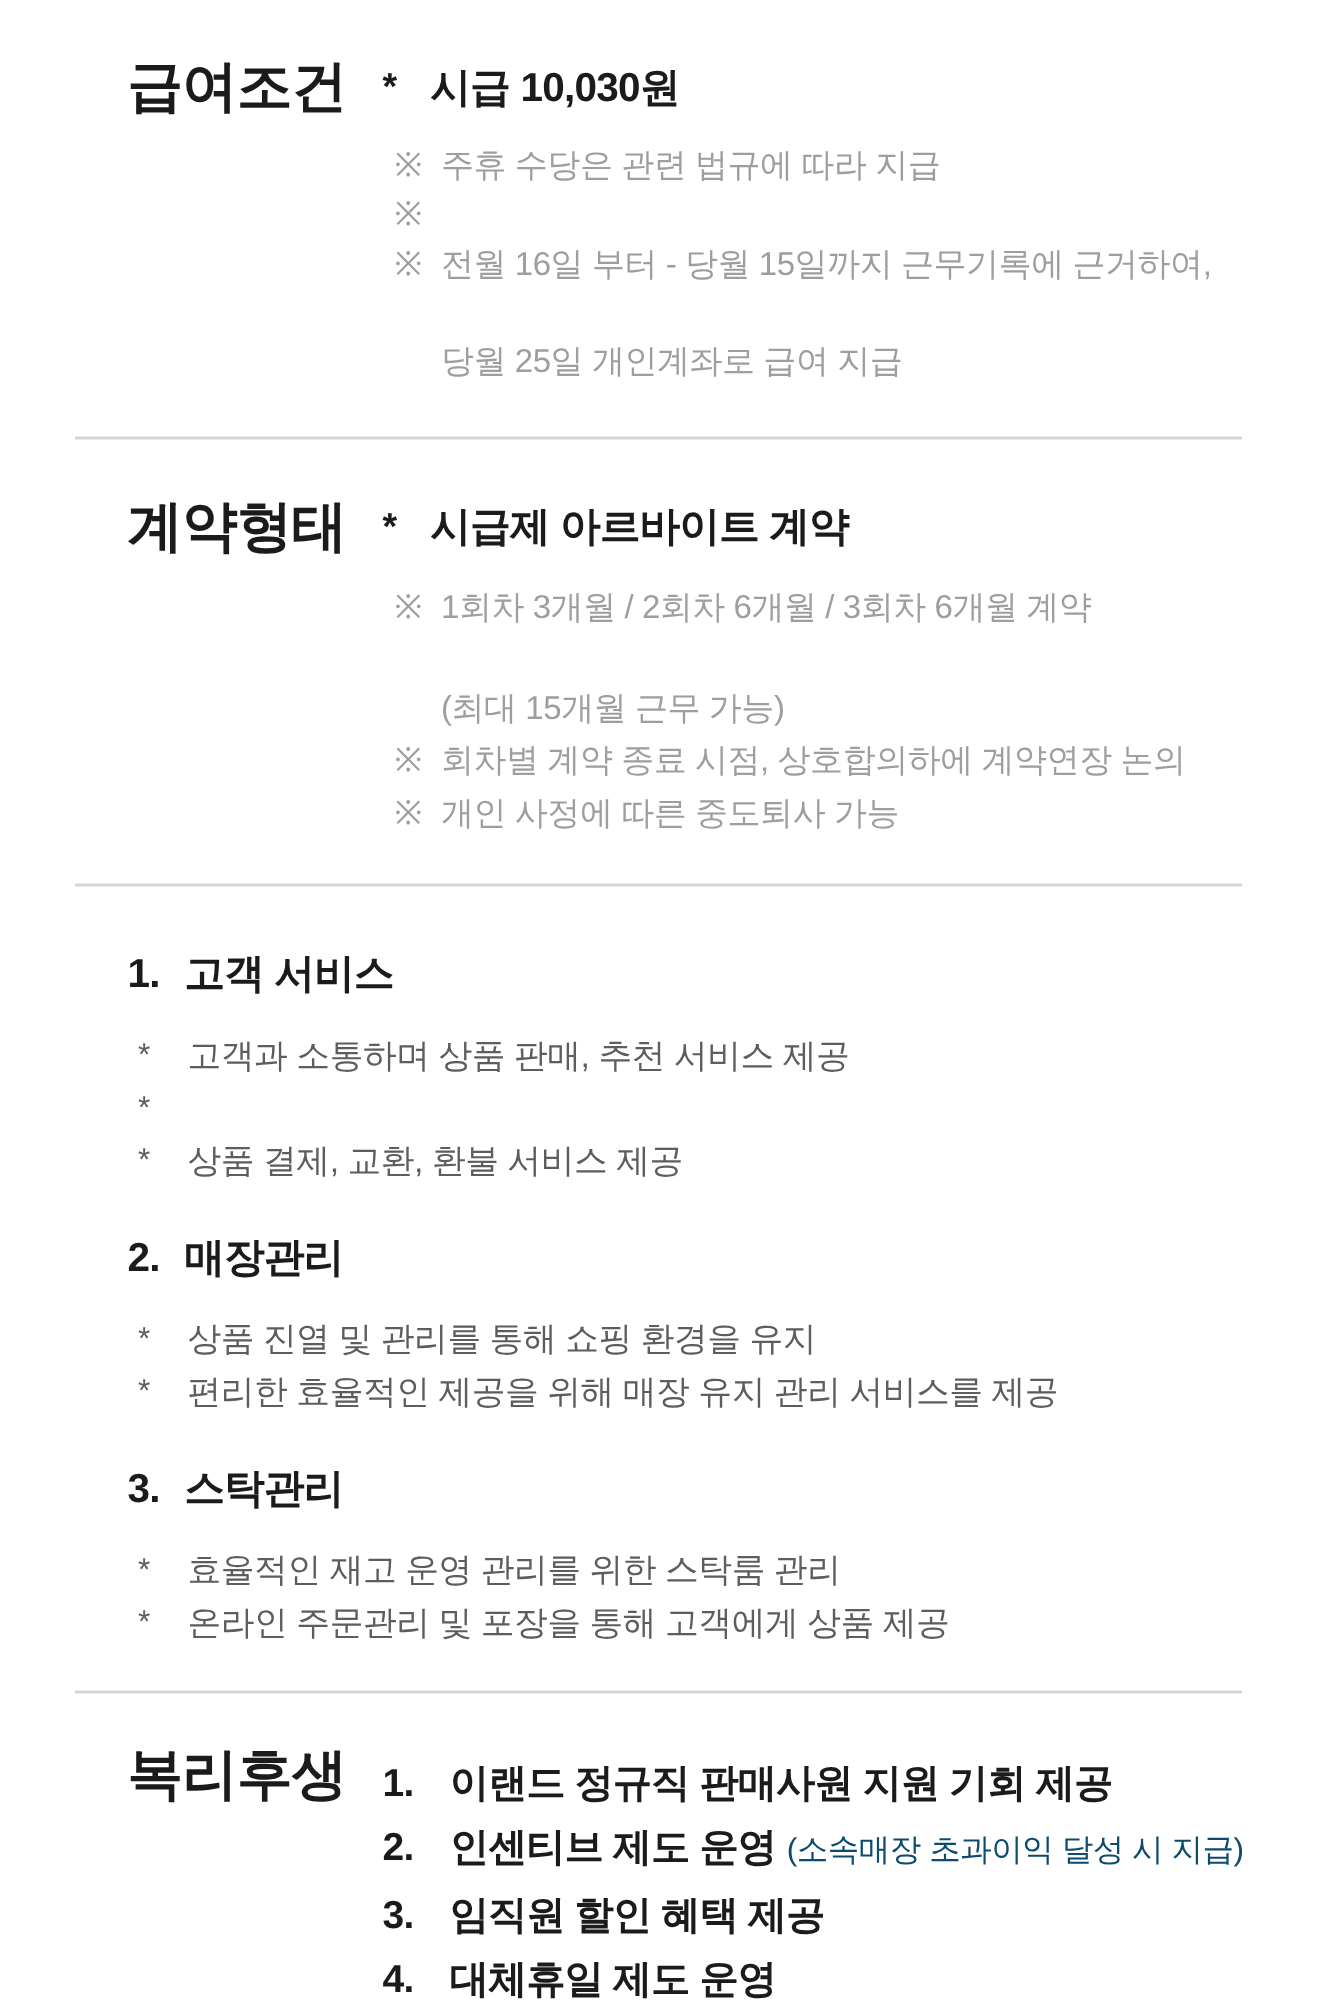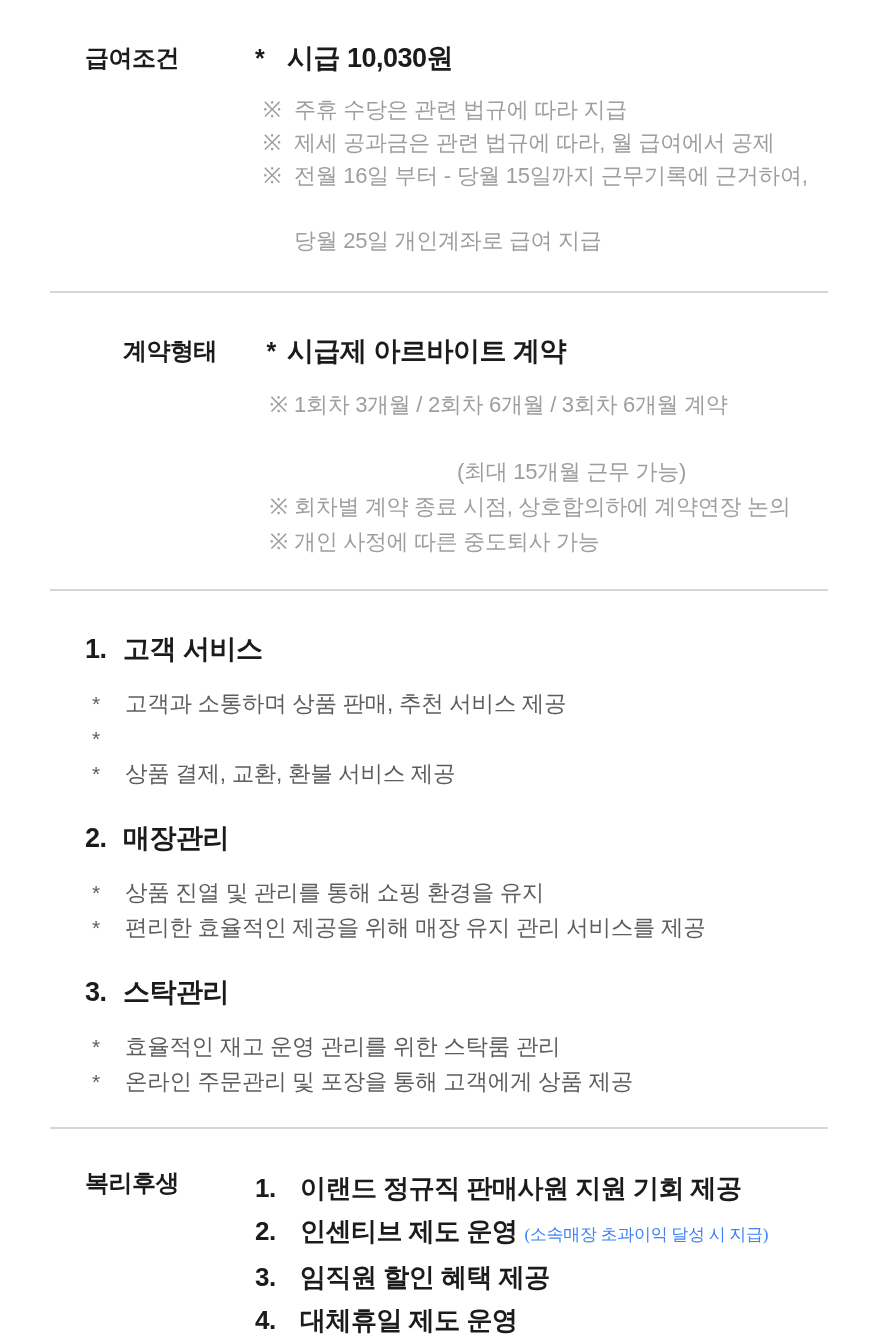--- a/index.html
+++ b/index.html
@@ -14,7 +14,7 @@
   .section { display:flex; align-items:flex-start; padding-left:85px; padding-right:30px; }
   .label-col {
     flex:0 0 170px; width:170px;
-    font-size:24px; font-weight:700; color:#1b1b1b;
+    font-size:37px; font-weight:700; color:#1b1b1b;
     line-height:32px; letter-spacing:-0.5px;
   }
   .content-col { flex:1; min-width:0; }

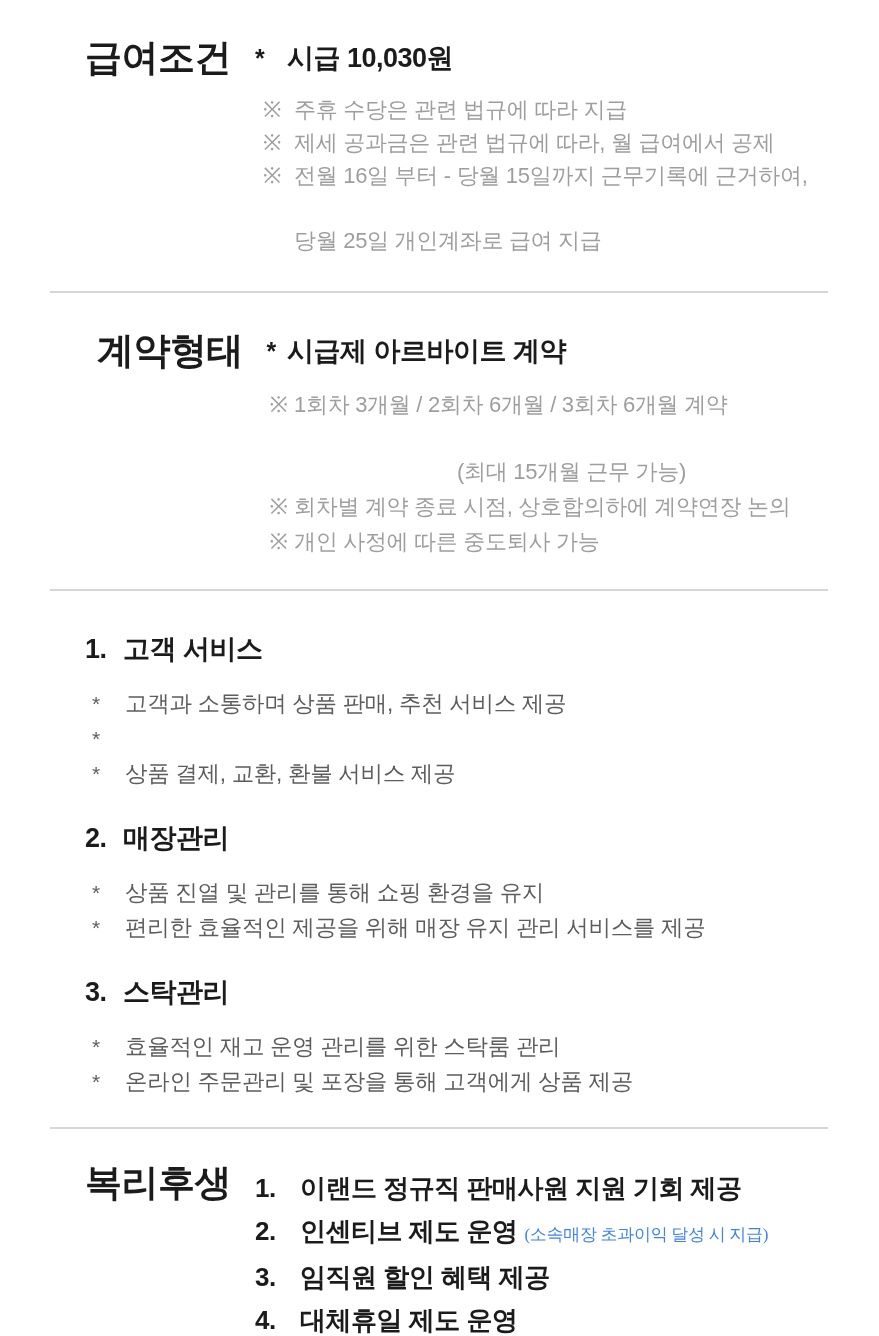--- a/index.html
+++ b/index.html
@@ -70,7 +70,6 @@
         </div>
         <div class="note-line">
           <span class="note-marker">※</span>
-          <span>제세 공과금은 관련 법규에 따라, 월 급여에서 공제</span>
         </div>
         <div class="note-line">
           <span class="note-marker">※</span>

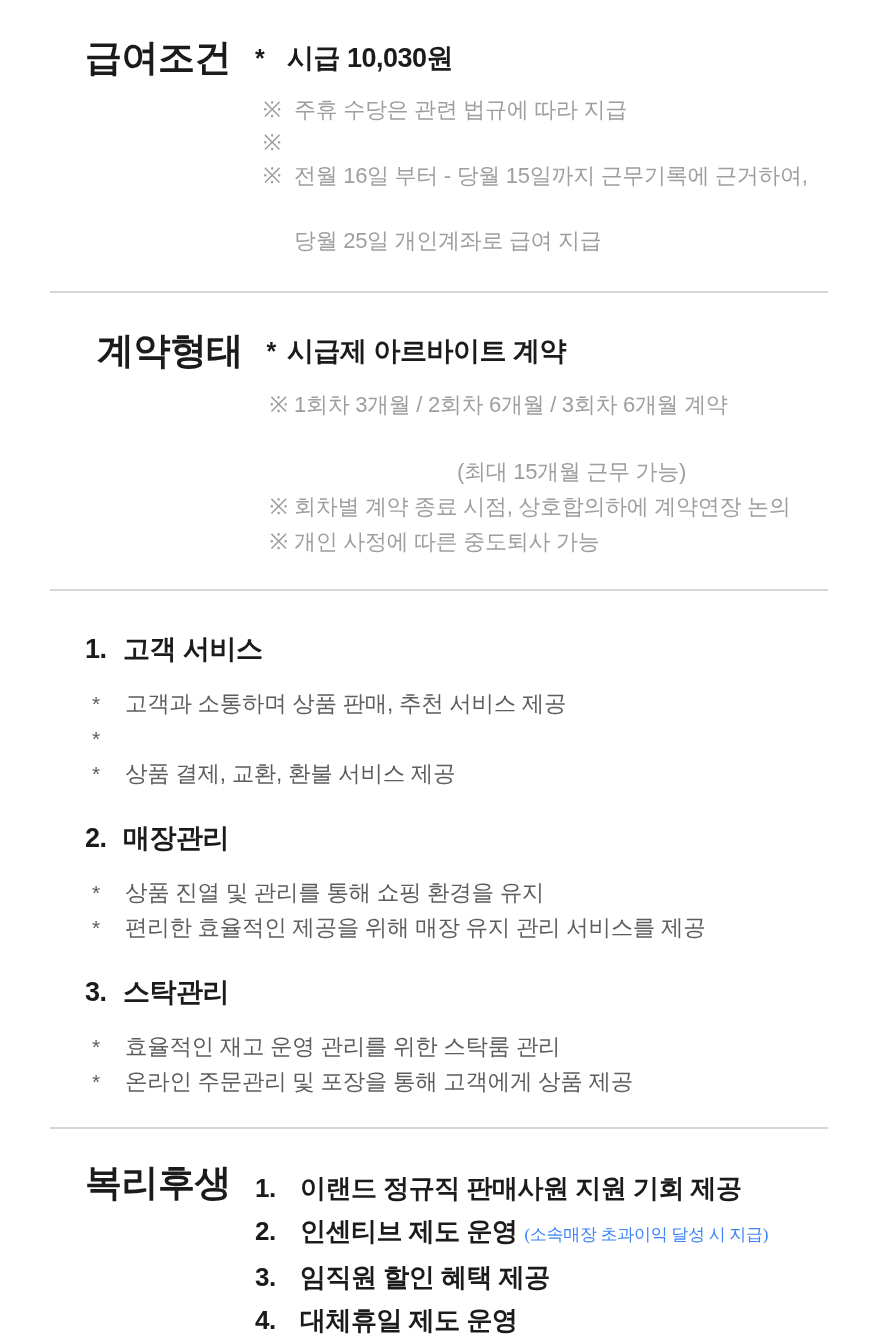--- a/index.html
+++ b/index.html
@@ -34,7 +34,7 @@
   .divider-2 { margin-top:30px; }
   .divider-3 { margin-top:28px; }
 
-  .sec-contract { padding-top:42px;text-align:center; }
+  .sec-contract { padding-top:42px; }
   .sec-contract .notes { margin-top:20px; }
   .sec-contract .note-line, .sec-contract .note-cont { line-height:35px; }
 

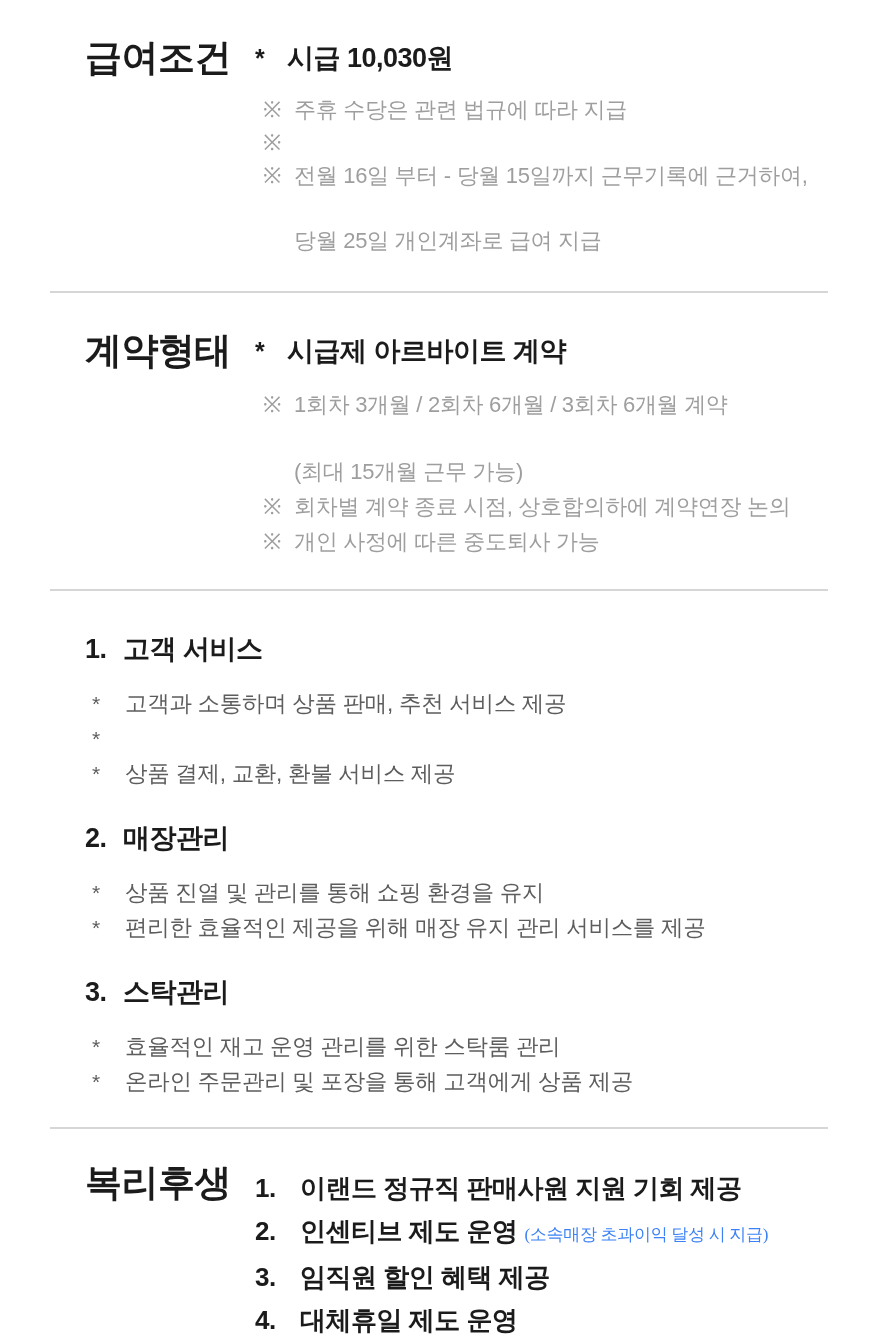--- a/index.html
+++ b/index.html
@@ -49,7 +49,7 @@
   .sec-benefits { padding-top:38px; }
   .benefit-item { display:flex; align-items:baseline; font-size:26px; font-weight:700; color:#1b1b1b; line-height:43px; letter-spacing:-0.5px; }
   .benefit-num { flex:0 0 45px; width:45px; }
-  .benefit-suffix { font-size:17px; font-weight:400; color:#3b82f6; margin-left:7px; letter-spacing:-0.3px;font-family:Liberation Serif, serif; }
+  .benefit-suffix { font-size:21px; font-weight:400; color:#0c4a6e; margin-left:7px; letter-spacing:-0.3px; }
 </style>
 </head>
 <body>

